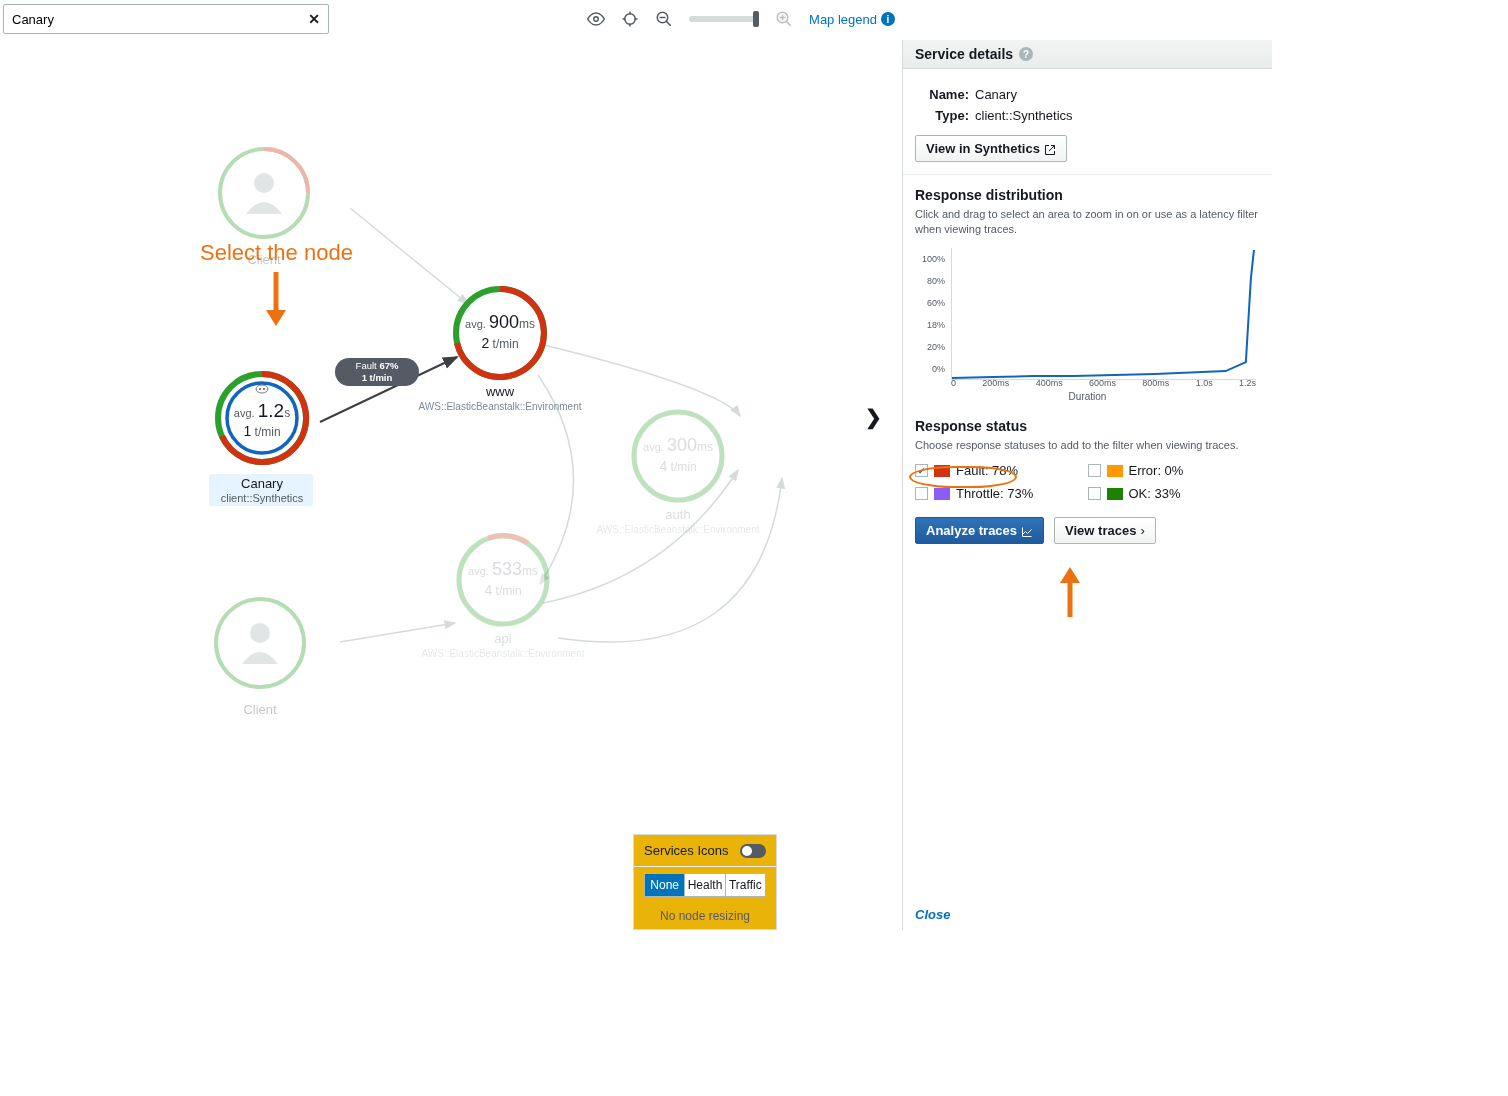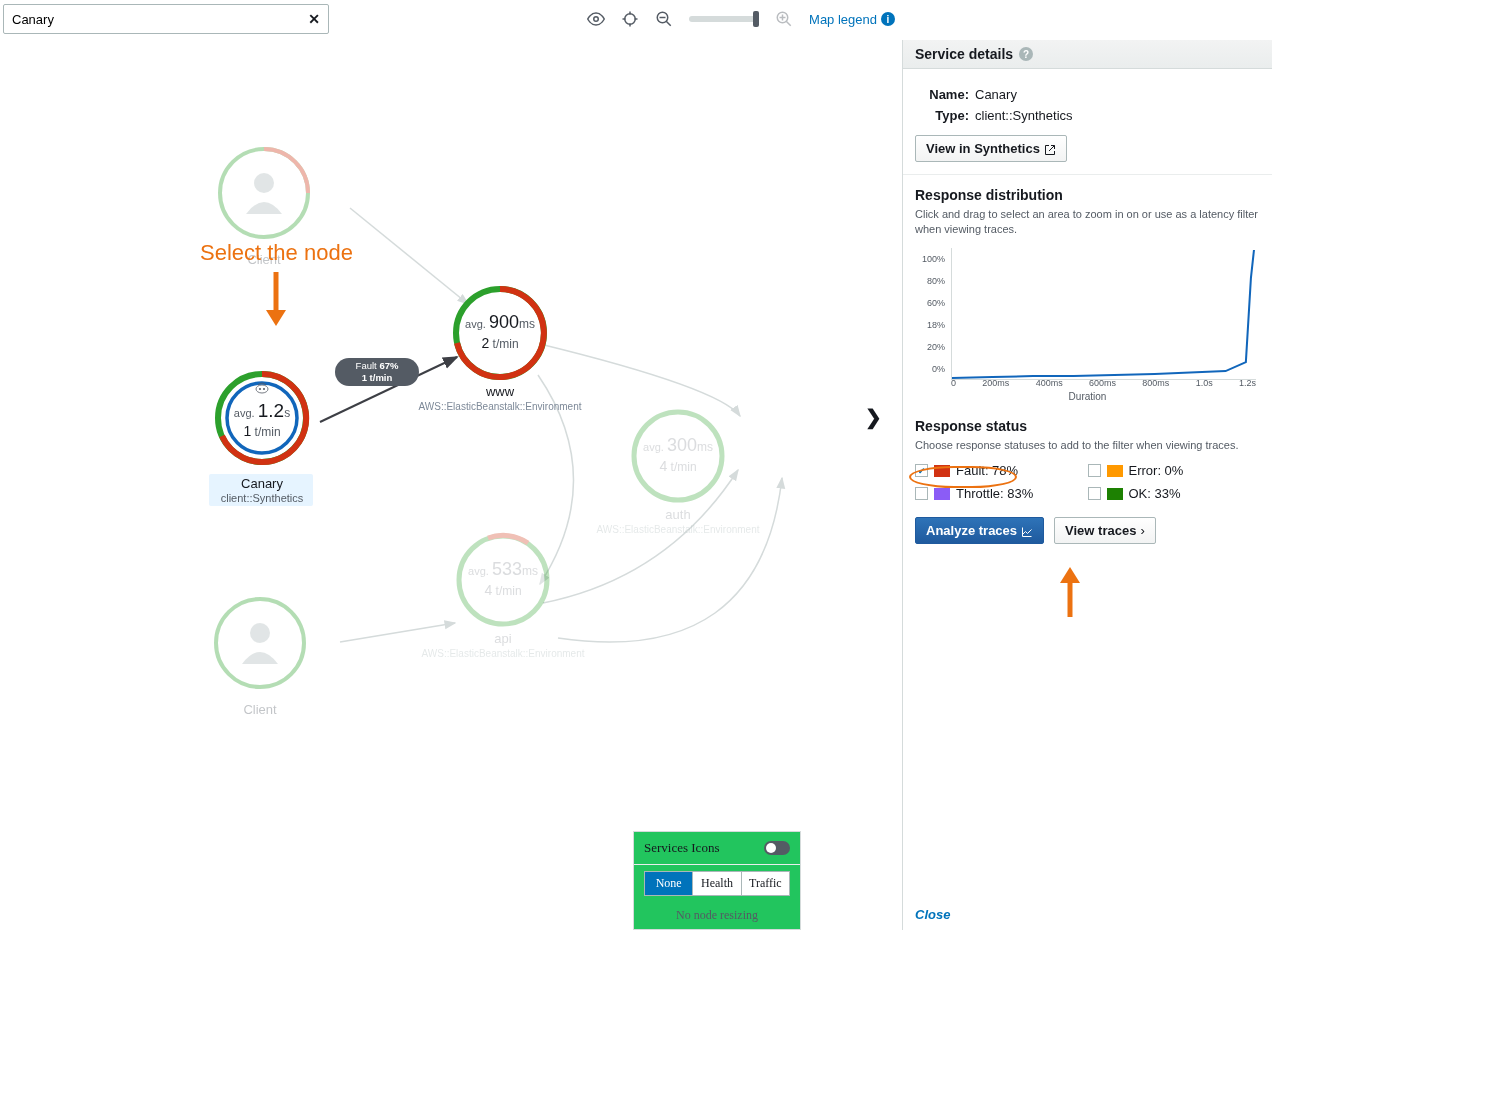--- a/index.html
+++ b/index.html
@@ -315,7 +315,7 @@
       <div class="status-item">
         <span class="status-chk"></span>
         <span class="swatch purple"></span>
-        <span>Throttle: 83%</span>
+        <span>Throttle: 73%</span>
       </div>
       <div class="status-item">
         <span class="status-chk"></span>

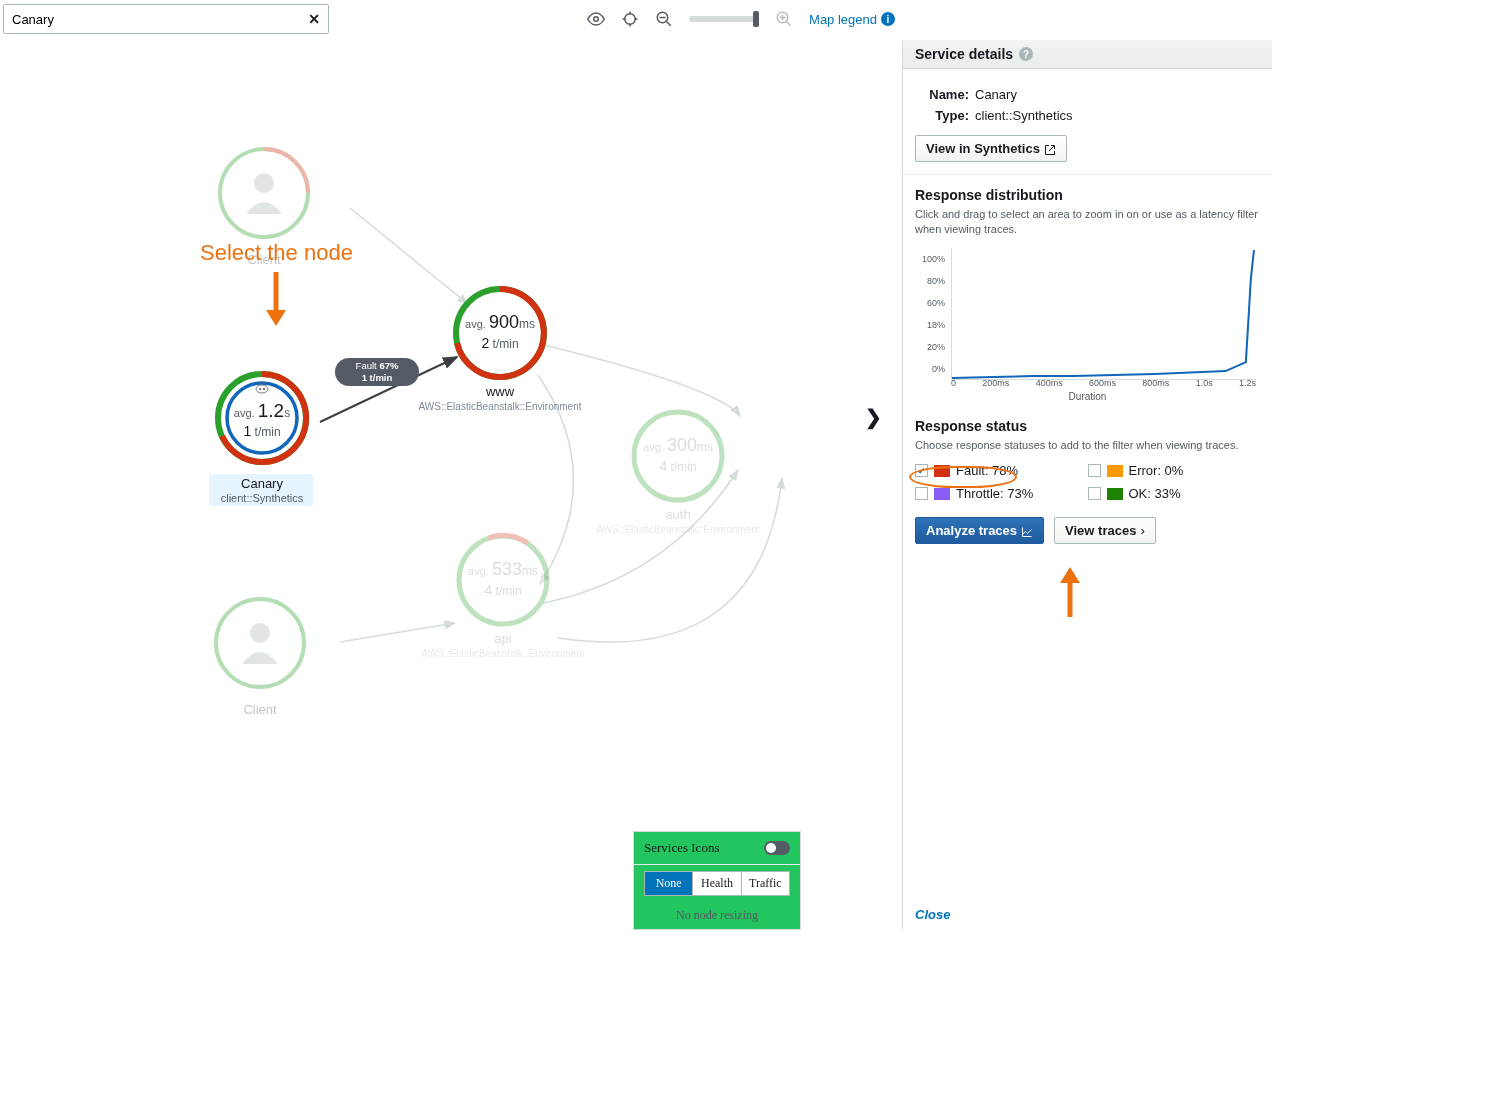--- a/index.html
+++ b/index.html
@@ -30,7 +30,7 @@
 .chevron-expand { position: absolute; top: 405px; left: 865px; font-size: 20px; font-weight: bold; color: #16191f; }
 
 
-.icons-panel { position: absolute; bottom: 0px; left: 633px; width: 168px; border: 1px solid #d5dbdb; background: #22c55e; z-index: 4; font-family: Liberation Serif, serif; }
+.icons-panel { position: absolute; bottom: 0px; left: 633px; width: 144px; border: 1px solid #d5dbdb; background: #eab308; z-index: 4; }
 .icons-panel .row1 { padding: 8px 10px; display: flex; align-items: center; justify-content: space-between; border-bottom: 1px solid #eaeded; }
 .toggle { width: 26px; height: 14px; background: #545b64; border-radius: 7px; position: relative; }
 .toggle .knob { width: 10px; height: 10px; background: #fff; border-radius: 50%; position: absolute; top: 2px; left: 2px; }

